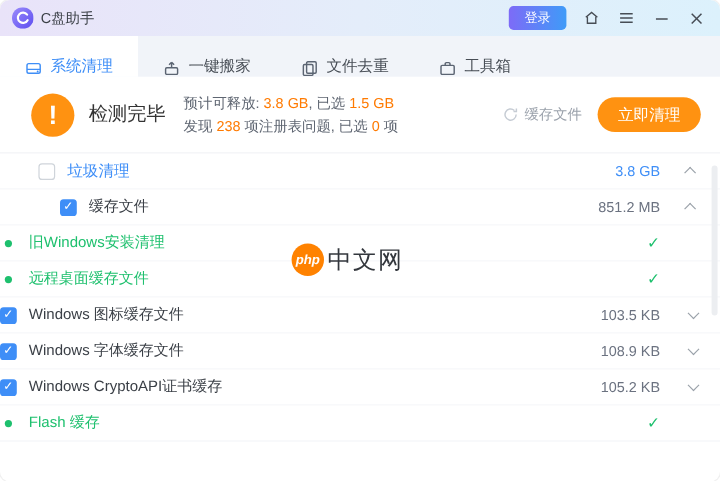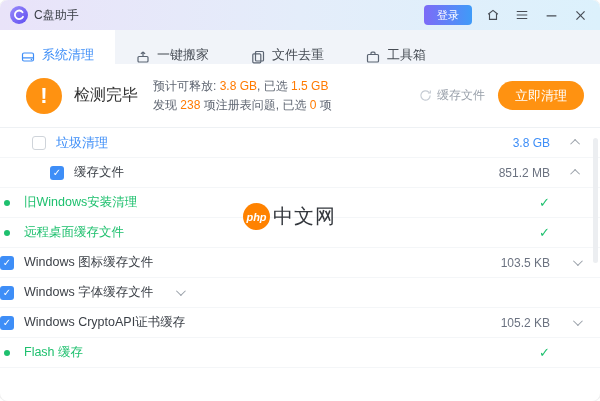--- a/index.html
+++ b/index.html
@@ -217,6 +217,7 @@
     <div class="row sub">
       <span class="cb checked"></span>
       <span class="lbl">Windows 字体缓存文件</span>
+      <span class="size">108.9 KB</span>
       <span class="chev-box">
           <i class="chev down"></i>
         </span>

